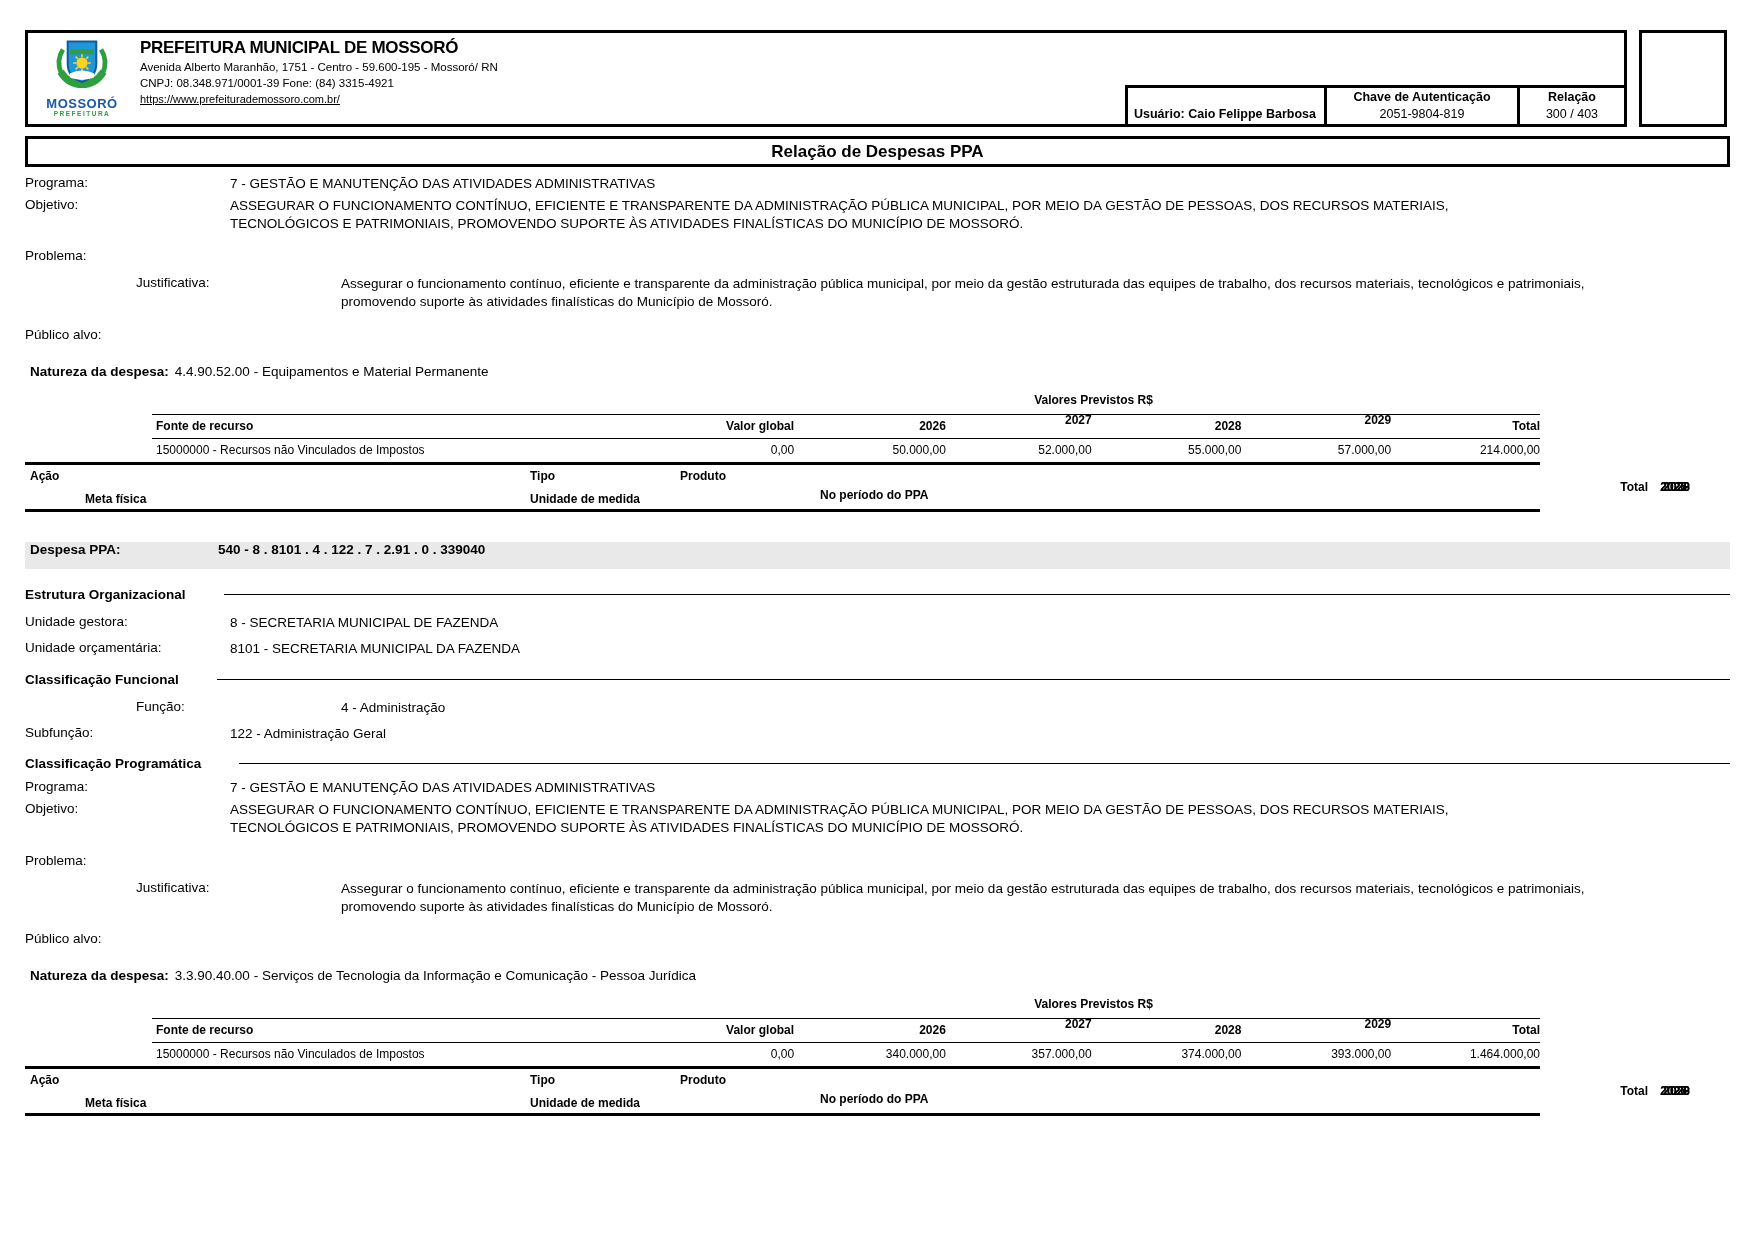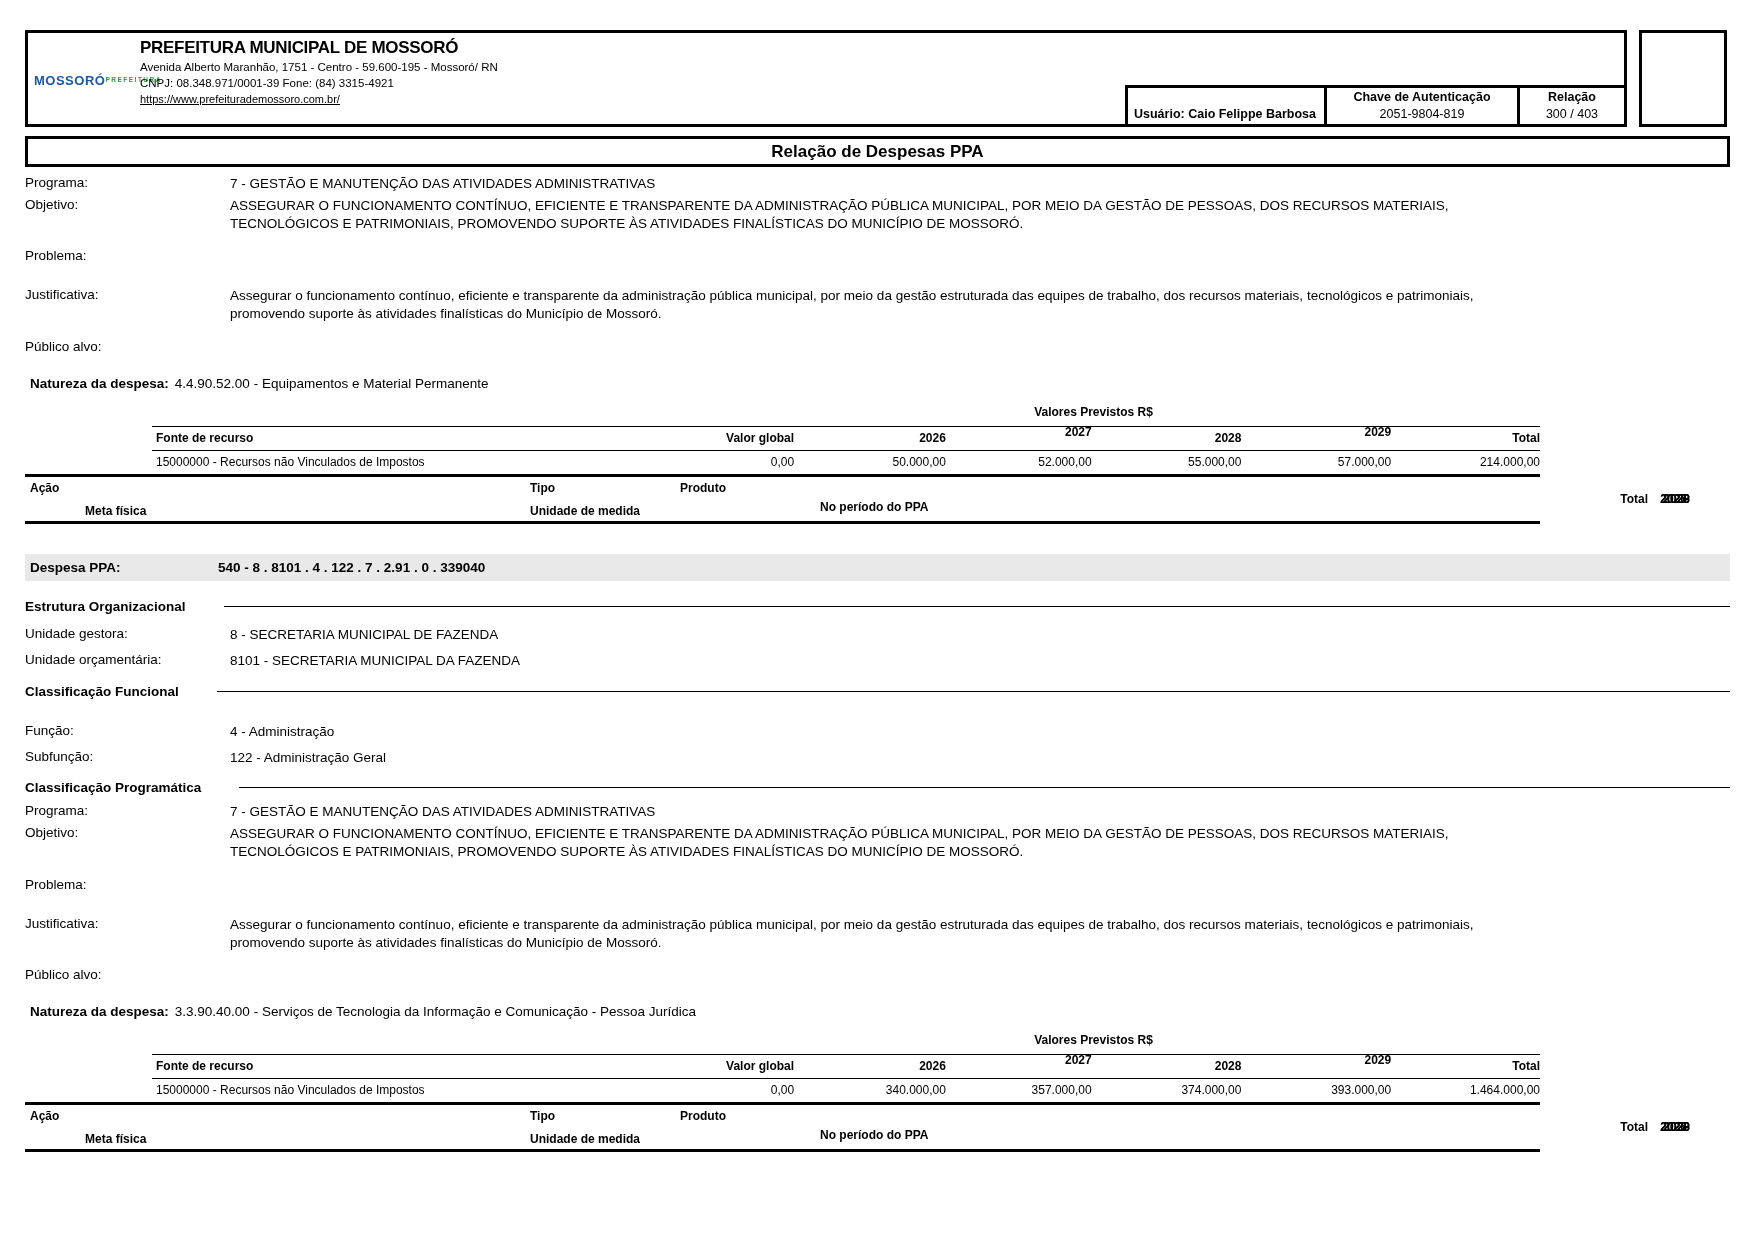--- a/index.html
+++ b/index.html
@@ -15,7 +15,7 @@
   .hdr-row { display: flex; align-items: stretch; height: 97px; }
   .hdr-box { width: 1602px; border: 3px solid #000; position: relative; display: flex; padding: 3px 6px; background:#fff; }
   .corner-box { width: 88px; margin-left: 12px; border: 3px solid #000; }
-  .logo-wrap { width: 96px; display: flex; flex-direction: row; align-items: center; padding-top: 2px; }
+  .logo-wrap { width: 96px; display: flex; flex-direction: column; align-items: center; padding-top: 2px; }
   .logo-city { color: #1b57a8; font-weight: bold; font-size: 13px; letter-spacing: .5px; line-height: 1; margin-top: 1px; }
   .logo-sub  { color: #2e9e3f; font-weight: bold; font-size: 6.5px; letter-spacing: 1.5px; line-height: 1.2; }
   .org-block { padding-left: 10px; padding-top: 2px; }

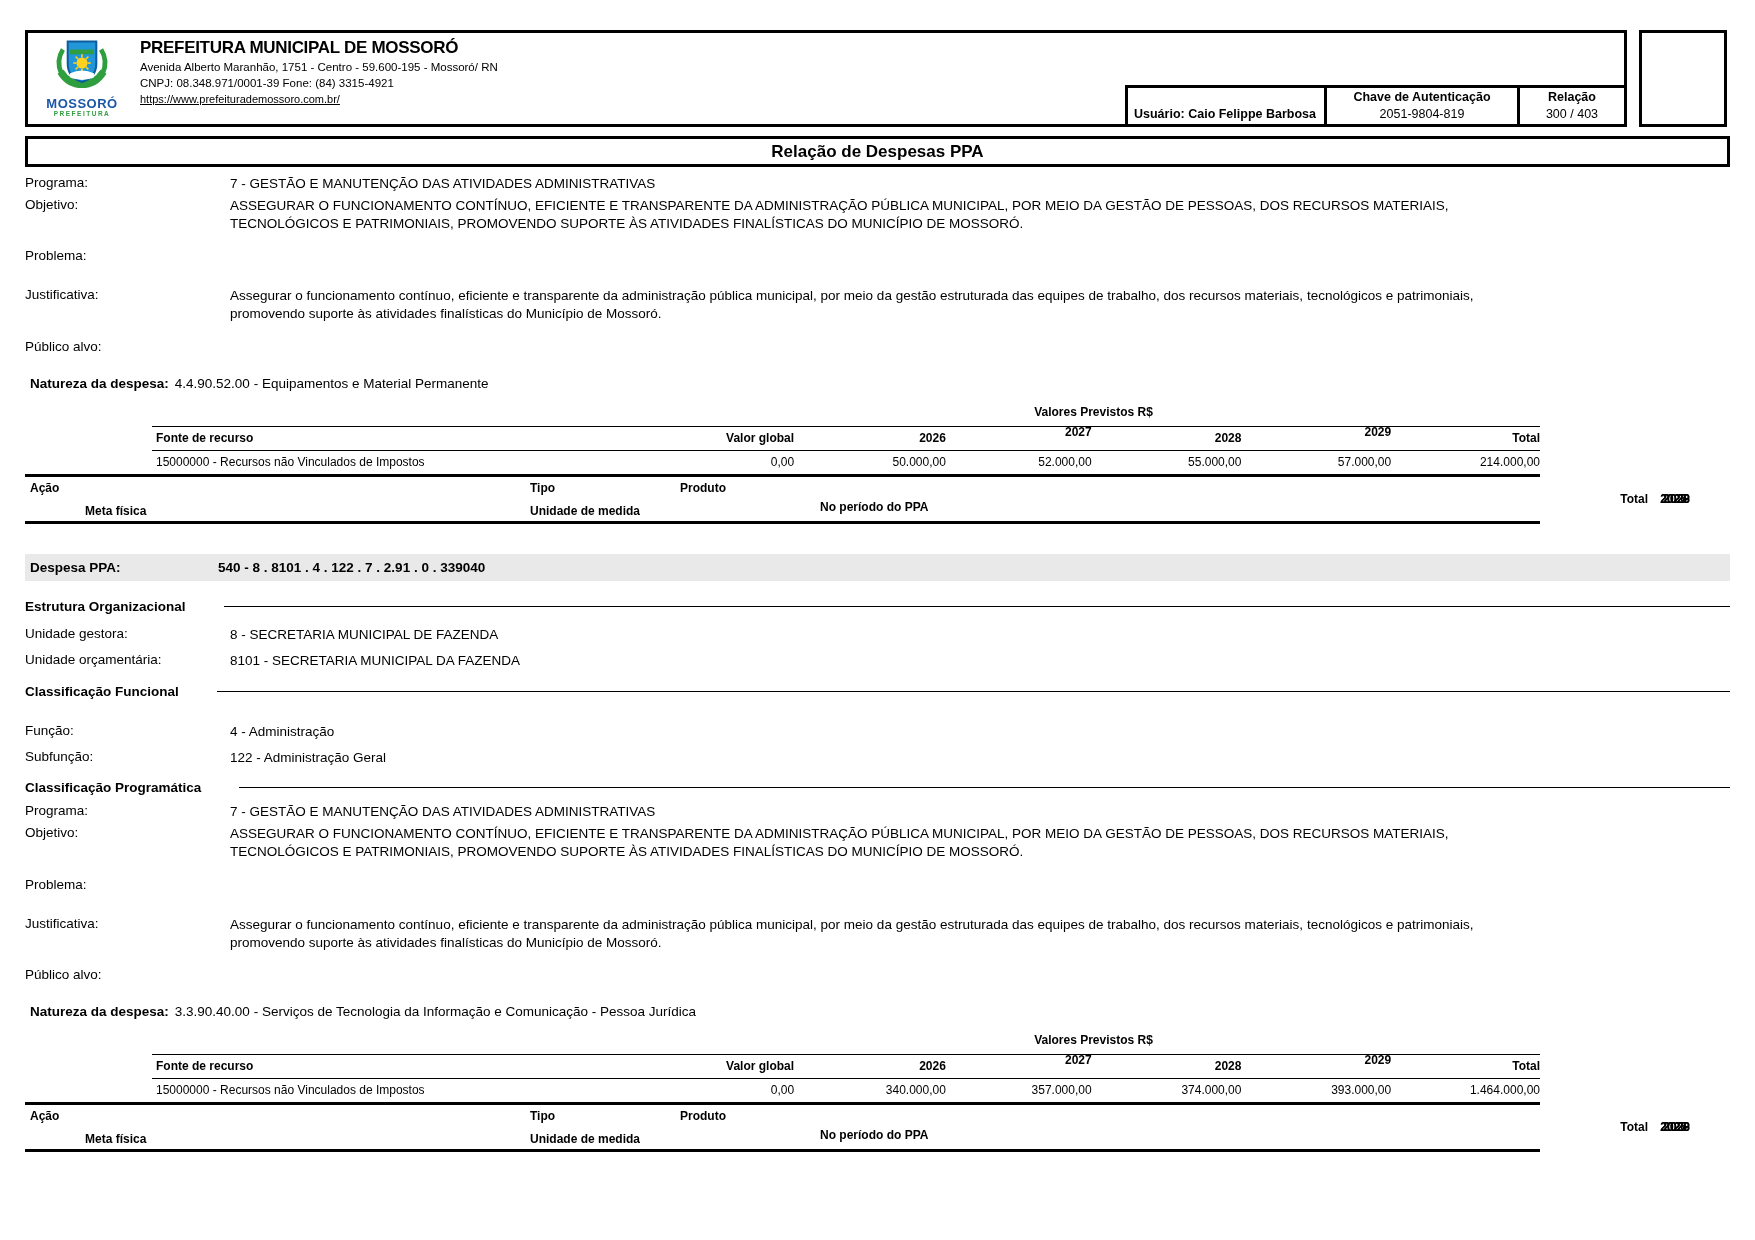--- a/index.html
+++ b/index.html
@@ -90,7 +90,7 @@
 
   .gap4  { margin-top: 4px; }
   .gap8  { margin-top: 8px; }
-  .gap10 { margin-top: 24px; }
+  .gap10 { margin-top: 12px; justify-content: center; }
   .gap12 { margin-top: 12px; }
   .gap14 { margin-top: 14px; }
   .gap16 { margin-top: 16px; }

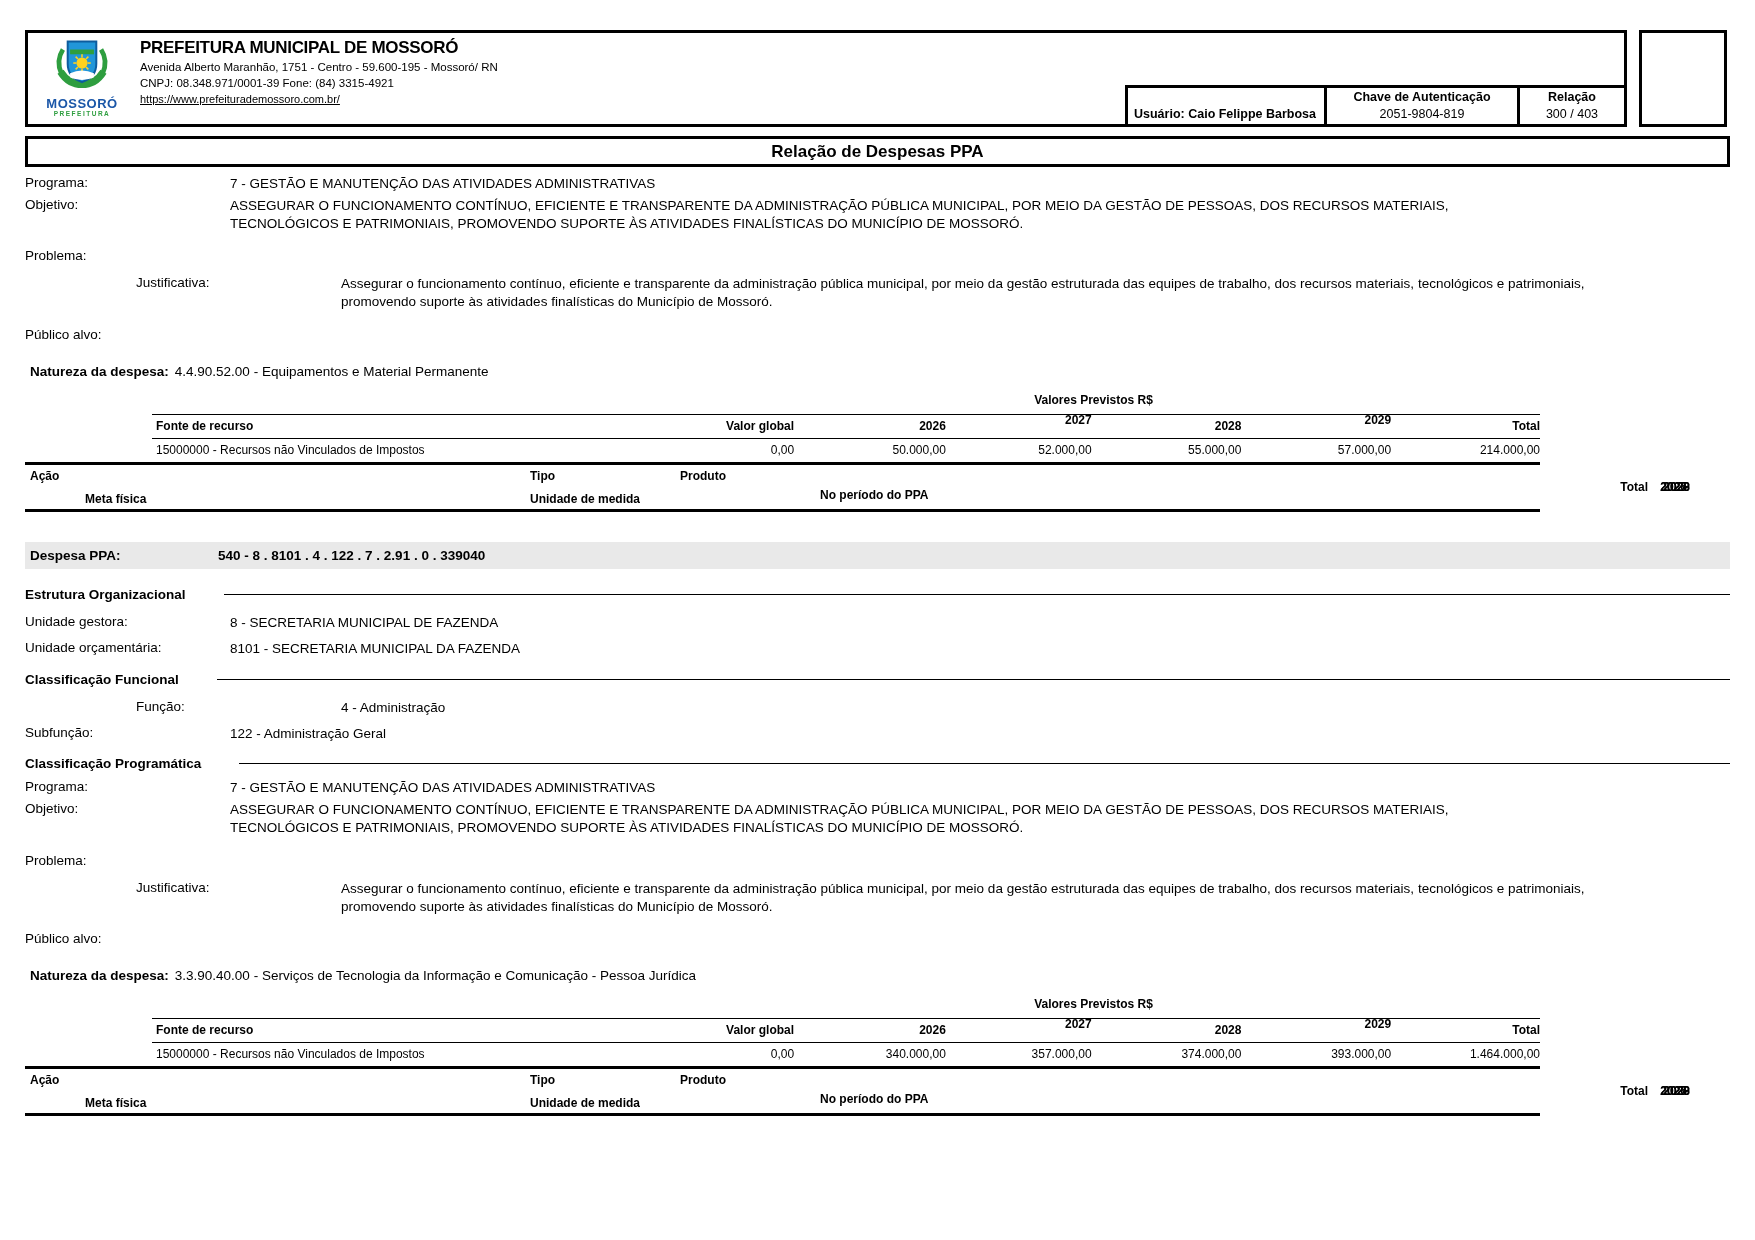--- a/index.html
+++ b/index.html
@@ -82,7 +82,7 @@
   
   .despesa-band {
     width: 1705px; height: 27px; background: #e9e9e9;
-    display: flex; align-items: center; font-weight: bold;
+    display: flex; align-items: flex-start; font-weight: bold;
   }
   .despesa-band .dl { margin-left: 5px; width: 188px; }
   .sec-hdr { display: flex; align-items: center; font-weight: bold; font-size: 13.5px; }

